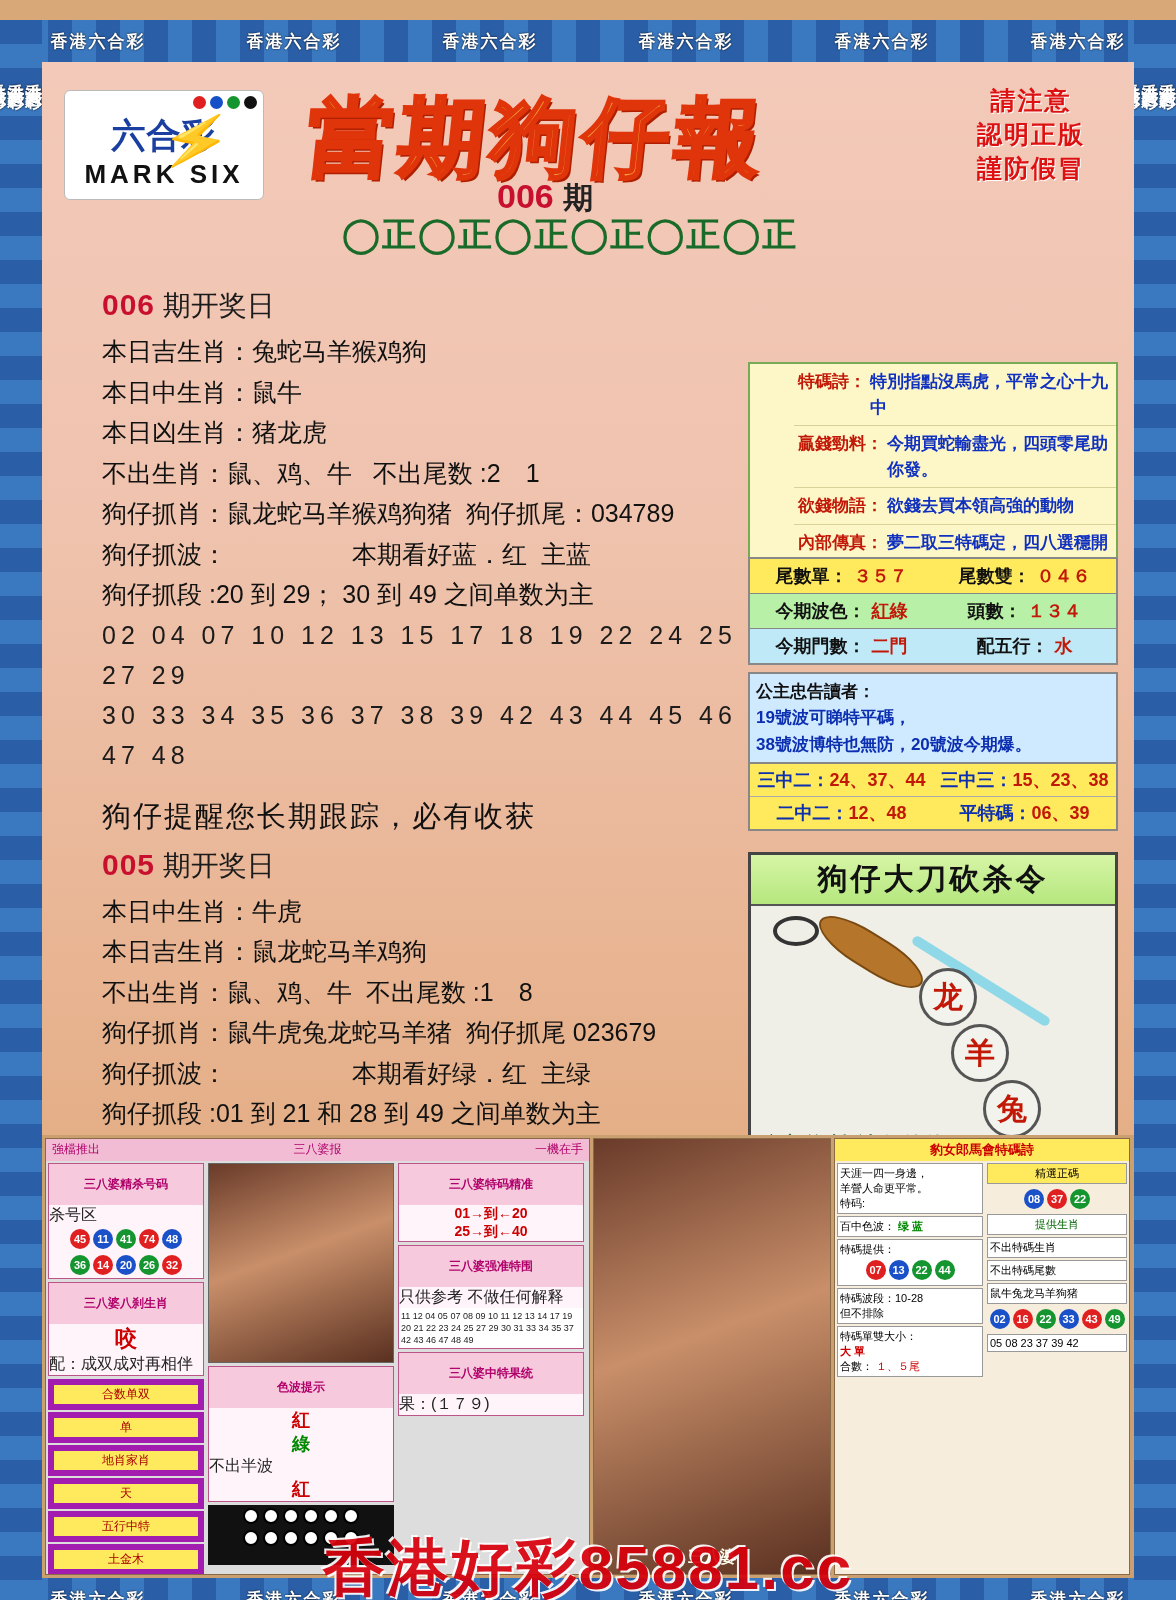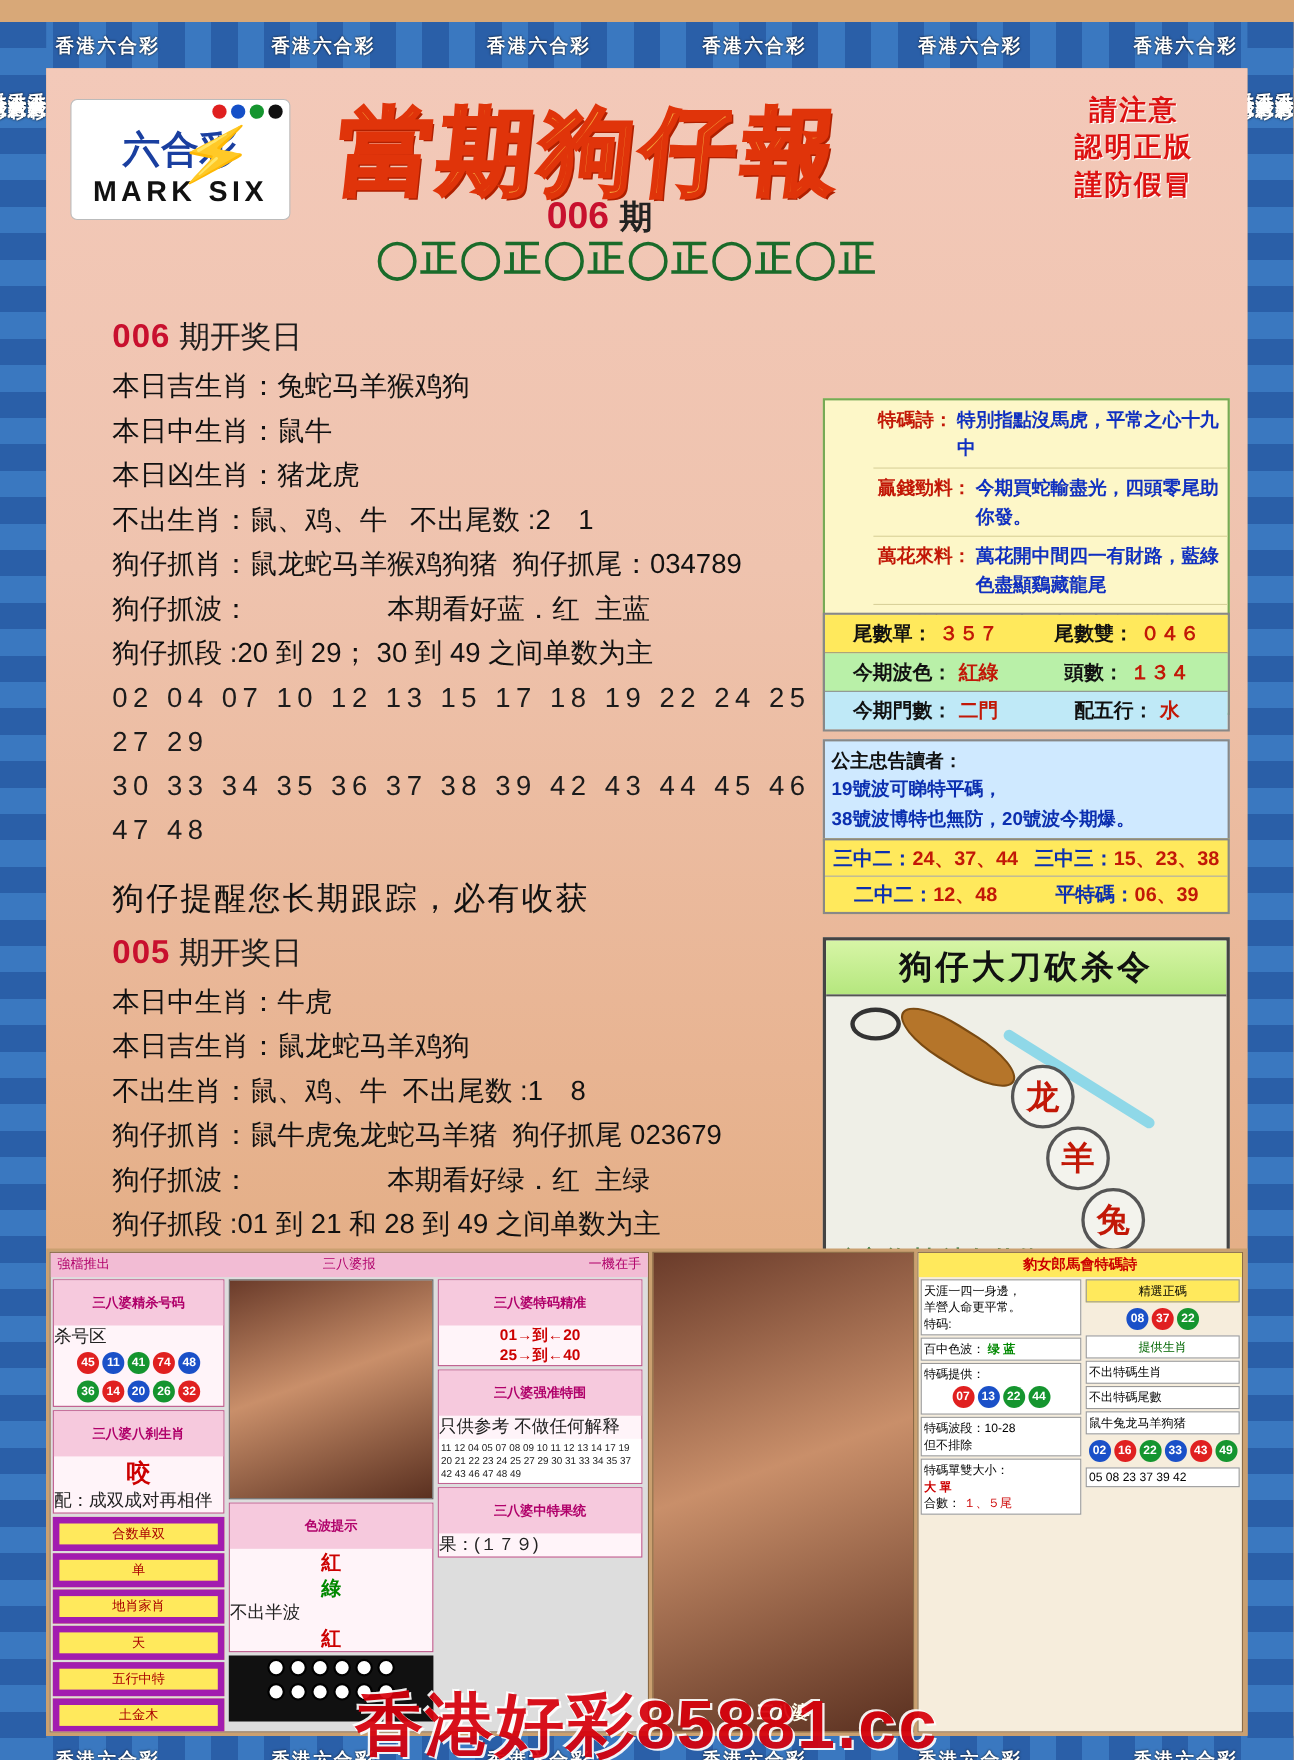--- a/index.html
+++ b/index.html
@@ -275,10 +275,6 @@
       <div class="poem-line">
           <span class="k">贏錢勁料：</span>
           <span class="v">今期買蛇輸盡光，四頭零尾助你發。</span>
-        </div>
-      <div class="poem-line">
-          <span class="k">萬花來料：</span>
-          <span class="v">萬花開中間四一有財路，藍綠色盡顯鷄藏龍尾</span>
         </div>
       <div class="poem-line">
           <span class="k">欲錢物語：</span>

